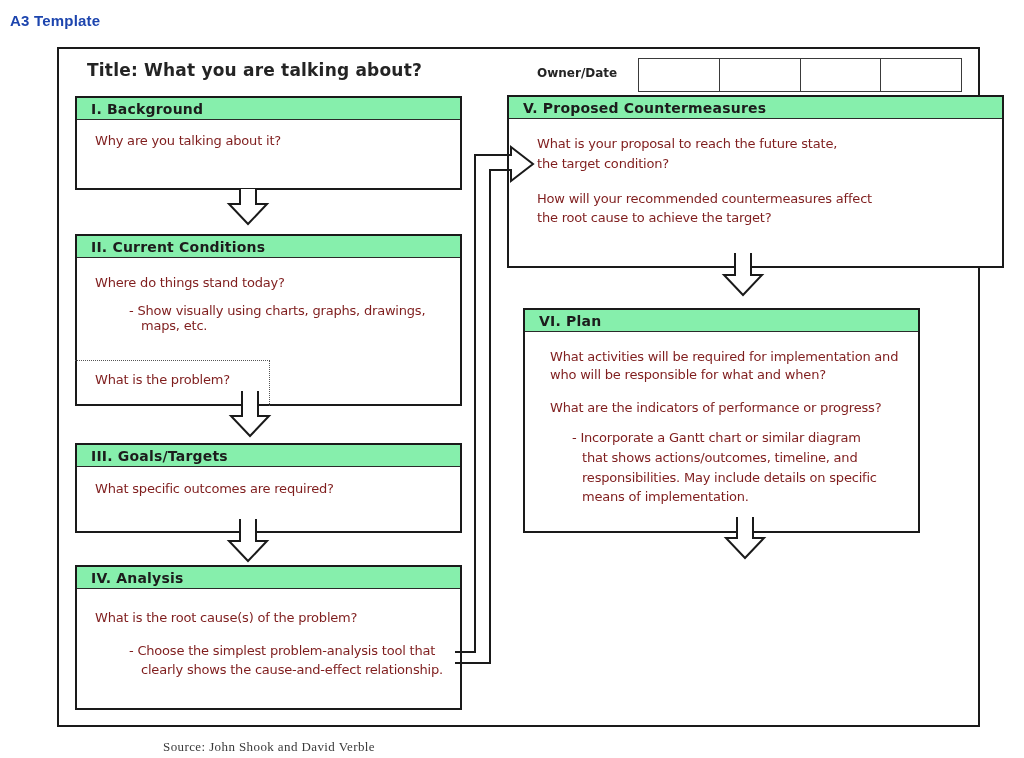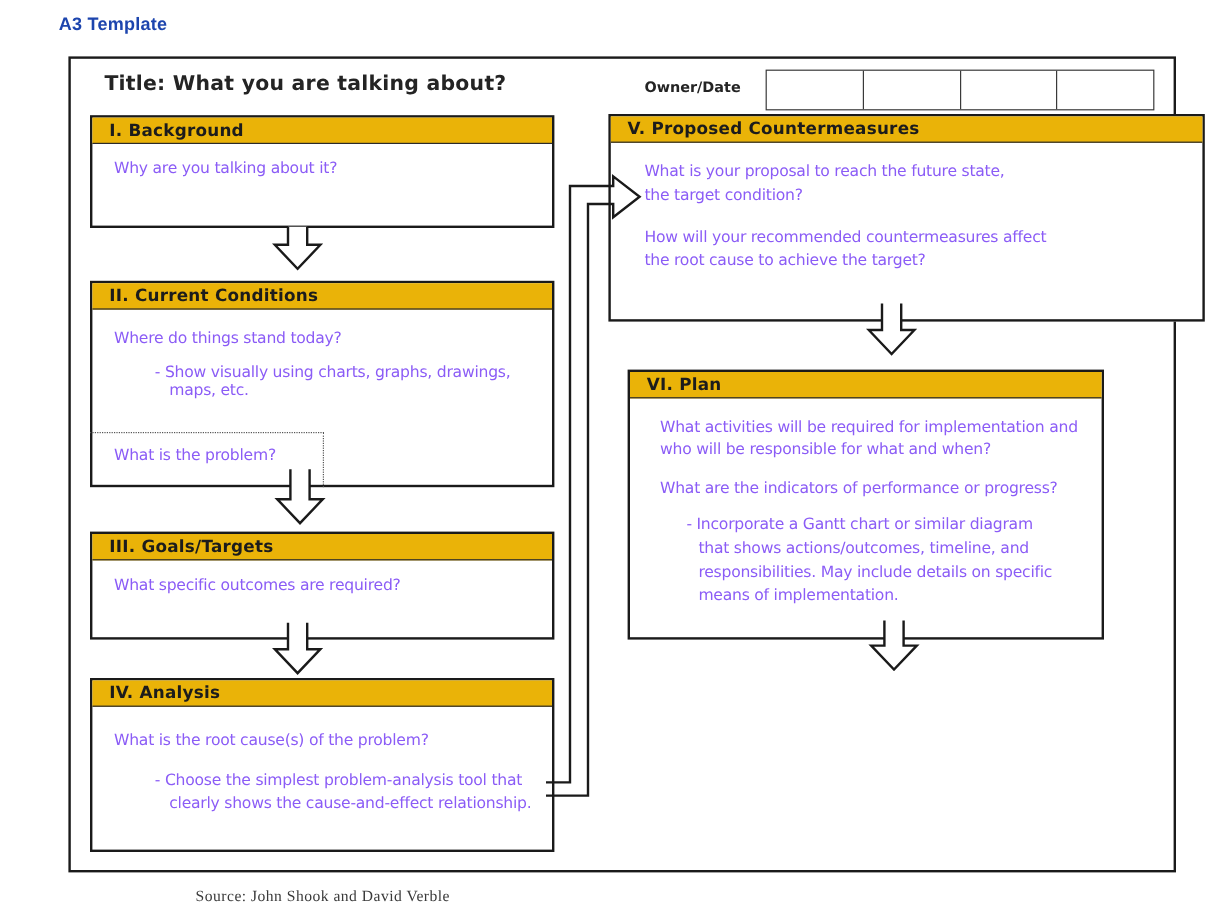--- a/index.html
+++ b/index.html
@@ -10,7 +10,7 @@
   }
   .doc-label{
     position:absolute;left:10px;top:12px;font-size:15px;font-weight:bold;
-    color:#1d45ae;font-family:"Liberation Sans",sans-serif;letter-spacing:.2px;margin-left:39px;
+    color:#1d45ae;font-family:"Liberation Sans",sans-serif;letter-spacing:.2px;
   }
   .frame{
     position:absolute;left:57px;top:47px;width:923px;height:680px;

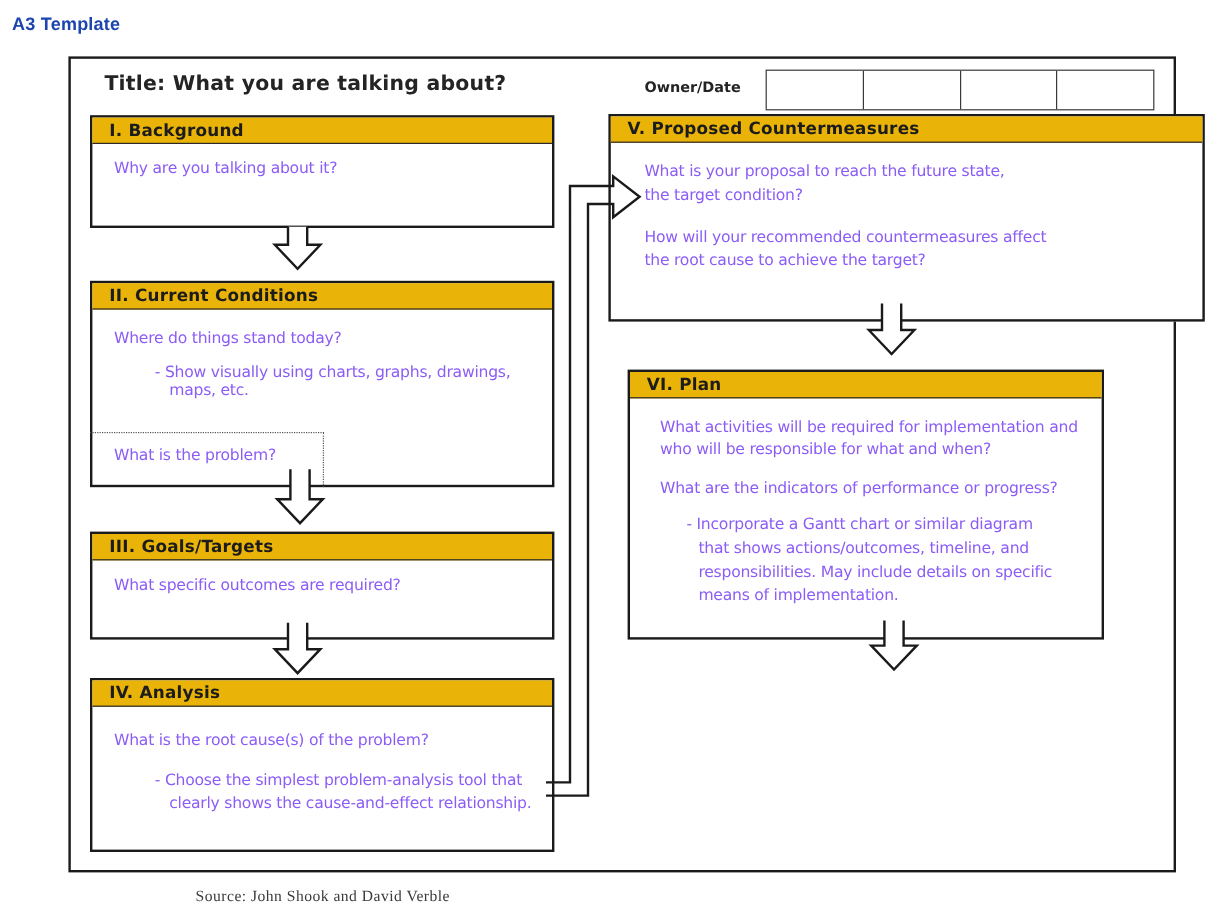--- a/index.html
+++ b/index.html
@@ -35,7 +35,7 @@
   }
   .hdr{
     position:absolute;left:0;top:0;right:0;height:22px;line-height:22px;
-    background:#eab308;border-bottom:1.6px solid #2a2a2a;box-sizing:border-box;
+    background:#86efac;border-bottom:1.6px solid #2a2a2a;box-sizing:border-box;
     padding-left:14px;font-size:14px;font-weight:600;color:#1c1c1c;
     letter-spacing:.2px;white-space:nowrap;
   }

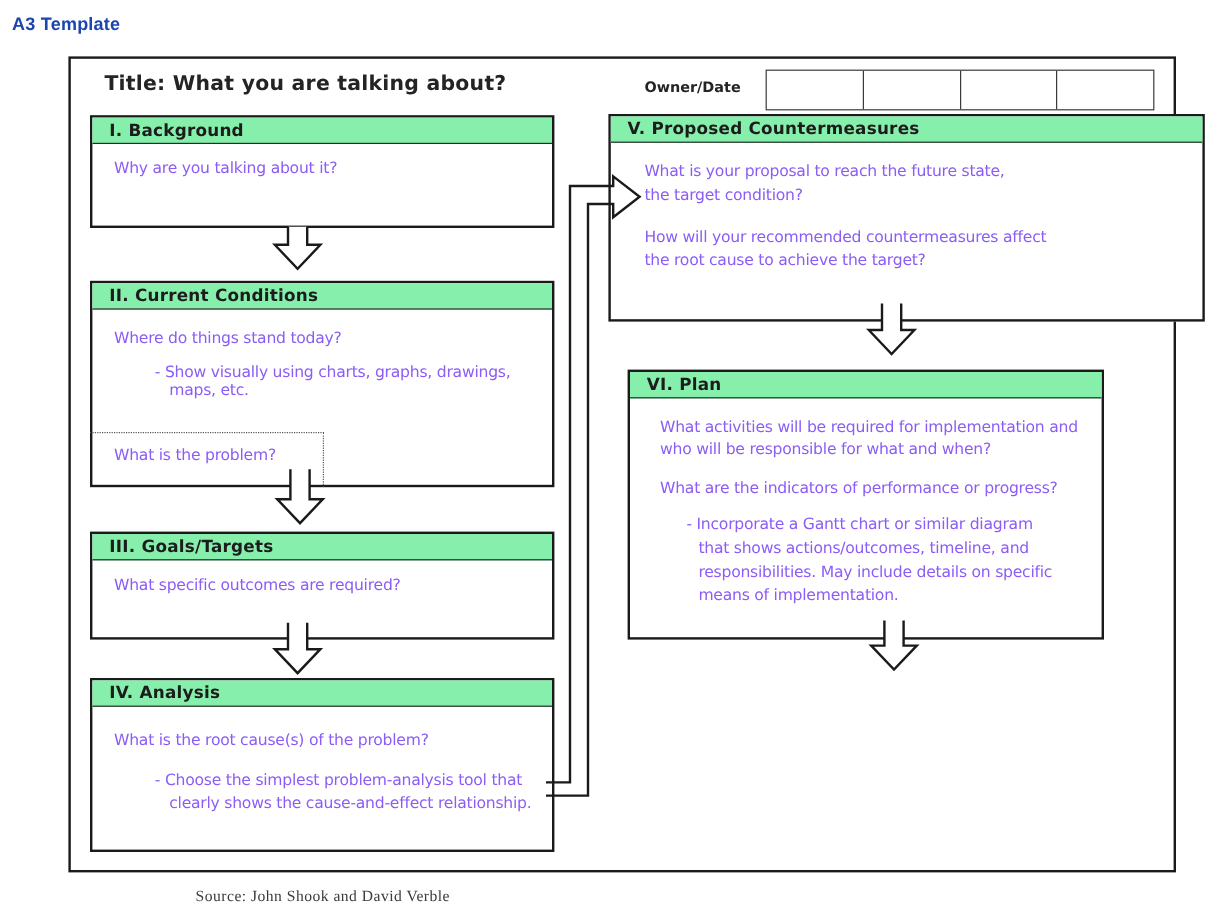--- a/index.html
+++ b/index.html
@@ -41,7 +41,7 @@
   }
   .ln{
     position:absolute;font-size:13px;line-height:17px;height:17px;
-    color:#8b5cf6;white-space:nowrap;letter-spacing:-0.2px;font-weight:500;
+    color:#7f1d1d;white-space:nowrap;letter-spacing:-0.2px;font-weight:500;
   }
   .dotted-zone{
     position:absolute;left:-2px;top:124px;width:195px;height:46px;

